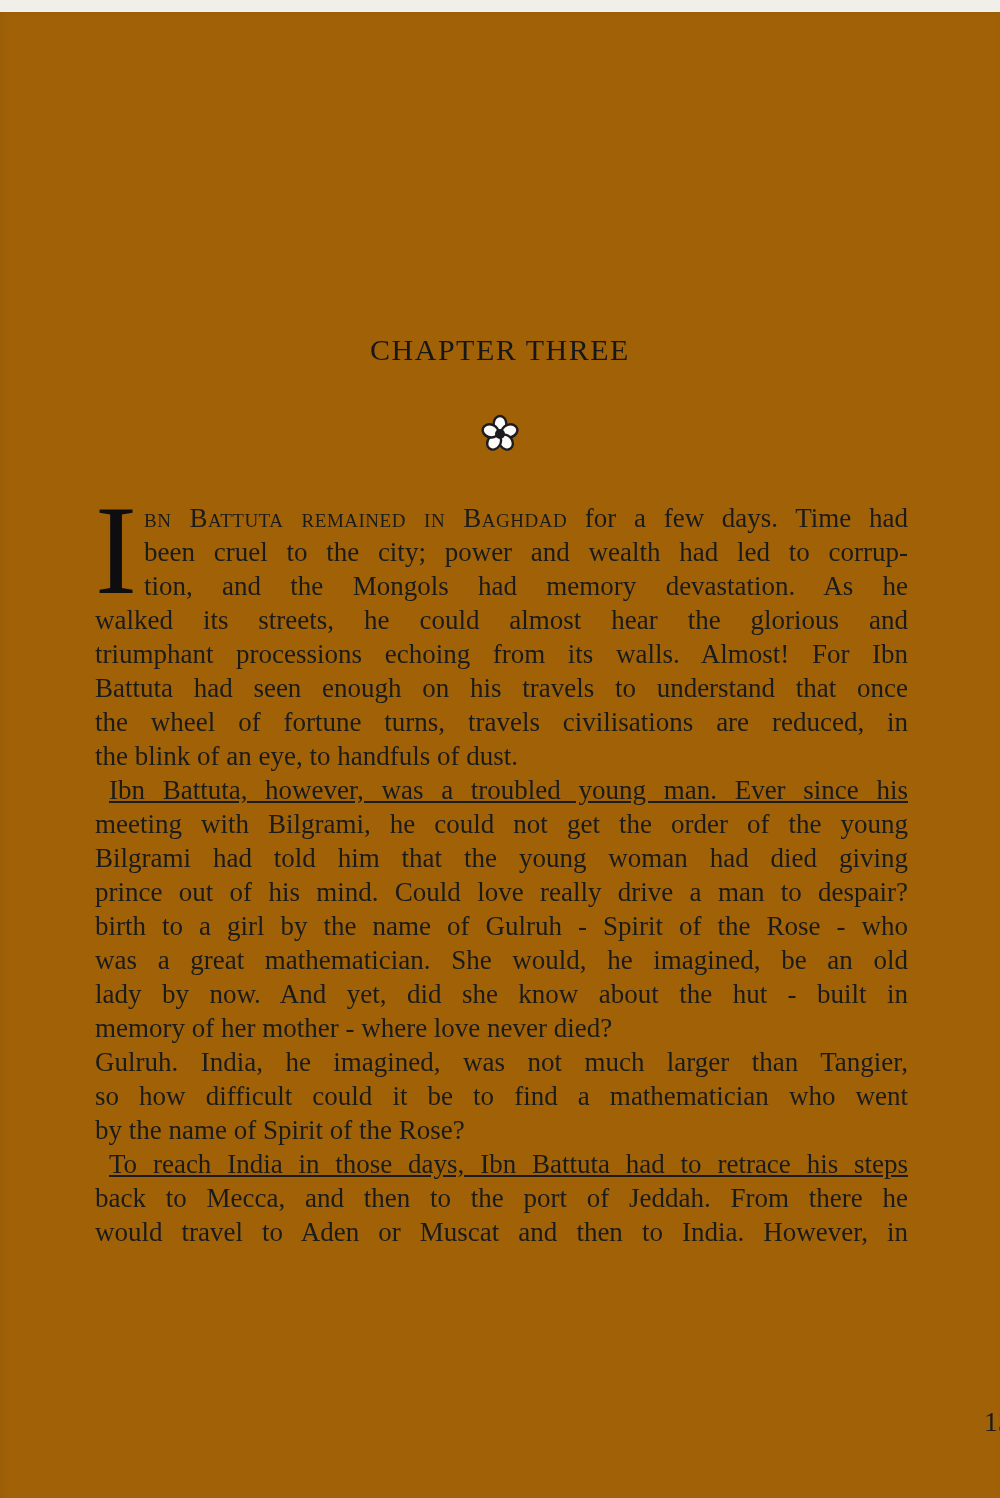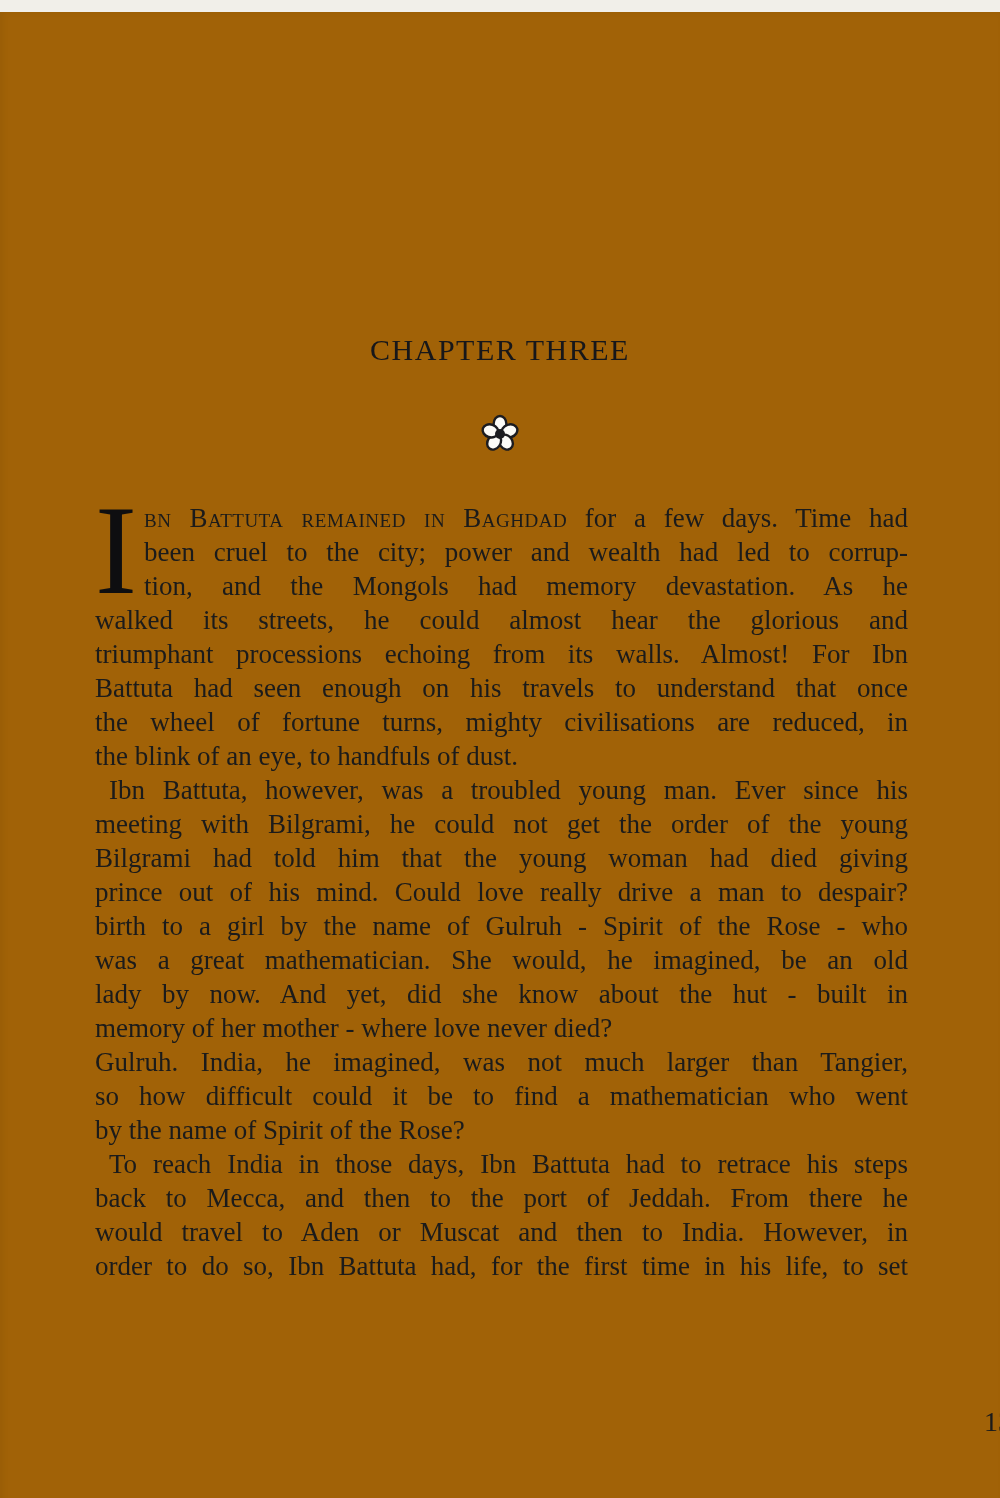--- a/index.html
+++ b/index.html
@@ -111,7 +111,7 @@
         <div class="line jb">walked its streets, he could almost hear the glorious and</div>
         <div class="line jb">triumphant processions echoing from its walls. Almost! For Ibn</div>
         <div class="line jb">Battuta had seen enough on his travels to understand that once</div>
-        <div class="line jb">the wheel of fortune turns, mighty civilisations are reduced, in</div>
+        <div class="line jb">the wheel of fortune turns, travels civilisations are reduced, in</div>
         <div class="line">the blink of an eye, to handfuls of dust.</div>
         <div class="line jb indent">Ibn Battuta, however, was a troubled young man. Ever since his</div>
         <div class="line jb">meeting with Bilgrami, he could not get the order of the young</div>

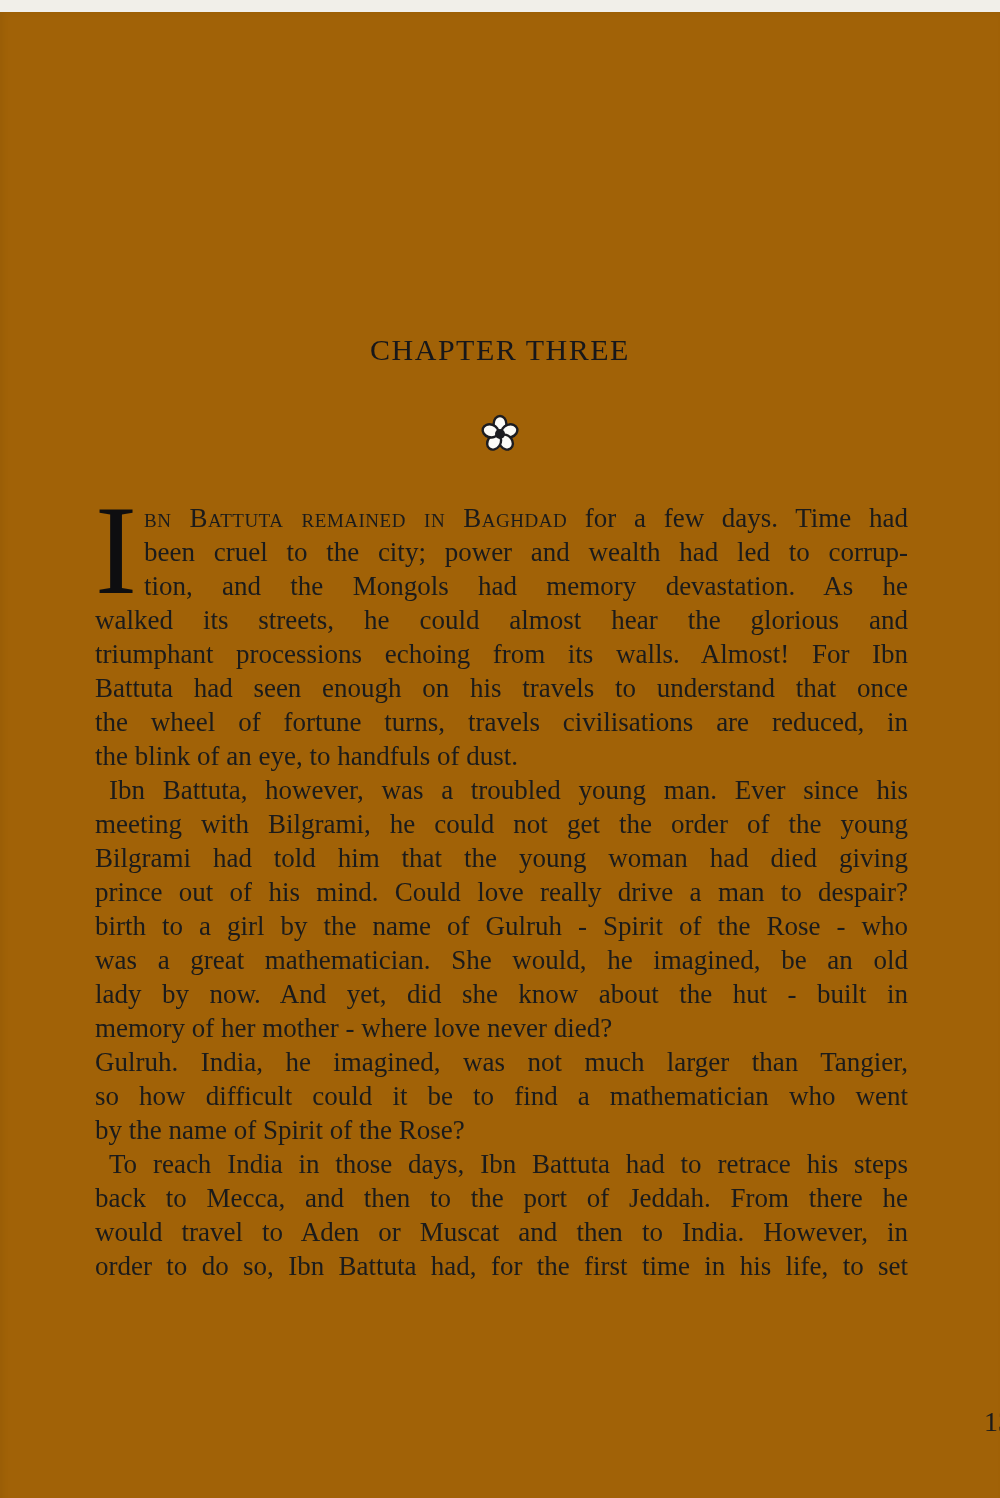--- a/index.html
+++ b/index.html
@@ -62,7 +62,7 @@
     white-space: normal;
   }
   .jb { text-align-last: justify; }
-  .indent { text-indent: 14px; }
+  .indent { text-indent: 14px; text-decoration: underline; }
   .sc {
     font-variant: small-caps;
     letter-spacing: 0.5px;

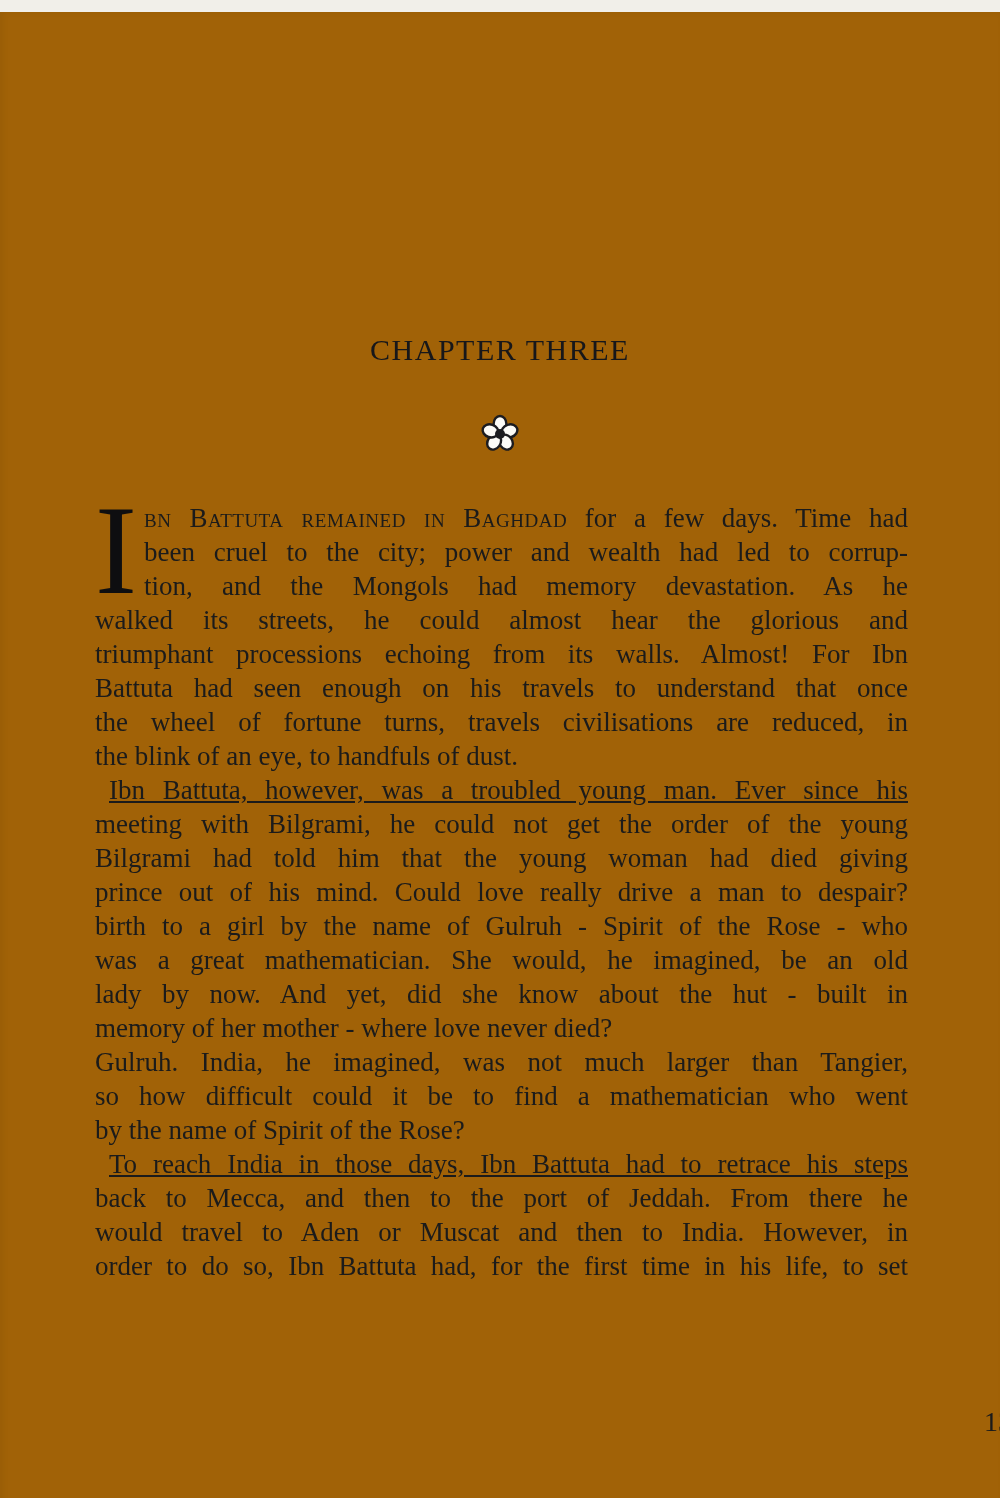--- a/index.html
+++ b/index.html
@@ -127,7 +127,6 @@
         <div class="line jb indent">To reach India in those days, Ibn Battuta had to retrace his steps</div>
         <div class="line jb">back to Mecca, and then to the port of Jeddah. From there he</div>
         <div class="line jb">would travel to Aden or Muscat and then to India. However, in</div>
-        <div class="line jb">order to do so, Ibn Battuta had, for the first time in his life, to set</div>
       </div>
   </div>
 

